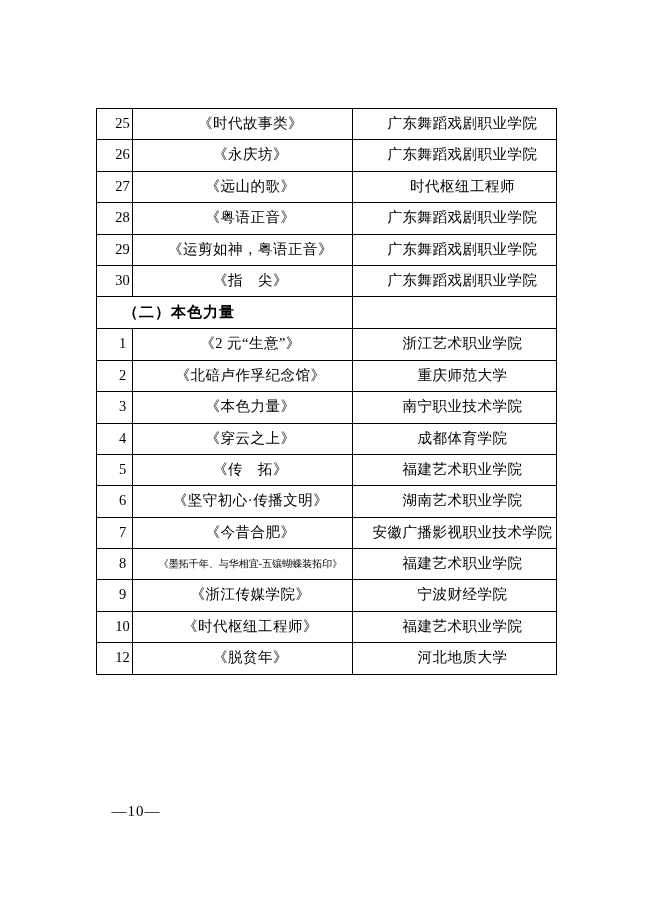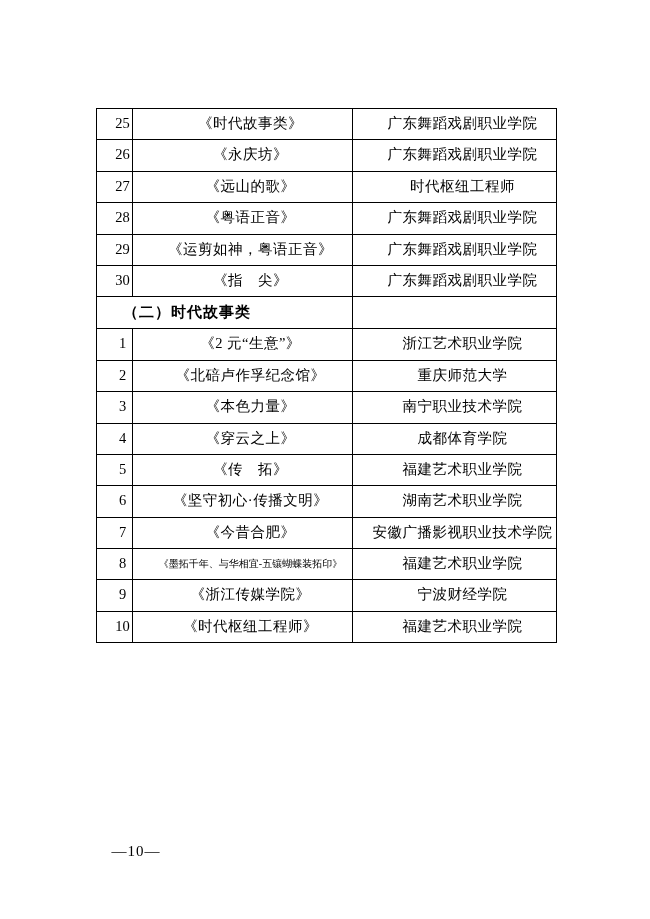--- a/index.html
+++ b/index.html
@@ -128,7 +128,7 @@
       </tr>
 
       <tr>
-        <td class="section-cell" colspan="2">（二）时代故事类</td>
+        <td class="section-cell" colspan="2">（二）本色力量</td>
         <td>&nbsp;</td>
       </tr>
 

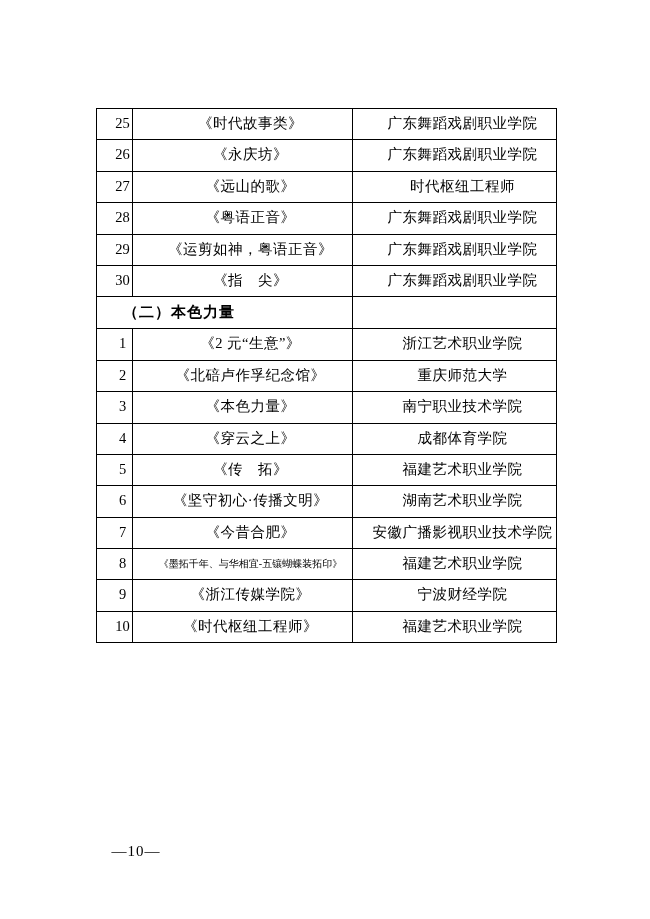--- a/index.html
+++ b/index.html
@@ -193,6 +193,11 @@
       </tr>
 
 
+      <tr>
+        <td class="num-cell">12</td>
+        <td class="name-cell">《脱贫年》</td>
+        <td class="org-cell">河北地质大学</td>
+      </tr>
 
 
     </tbody>

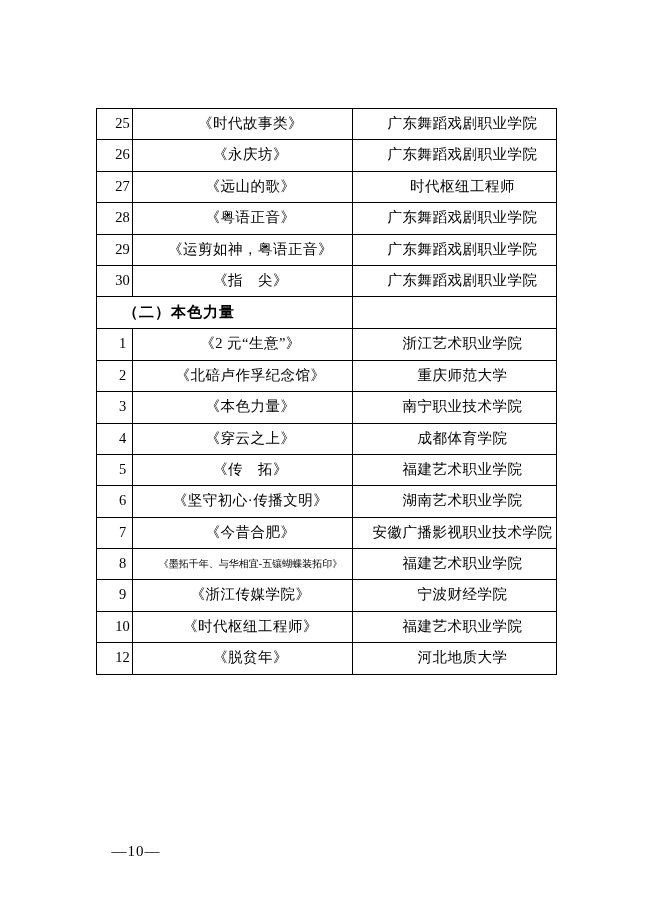--- a/index.html
+++ b/index.html
@@ -66,7 +66,7 @@
   .page-number {
     position: absolute;
     left: 0;
-    top: 843px;
+    top: 803px;
     width: 650px;
     text-align: center;
     font-size: 15px;

